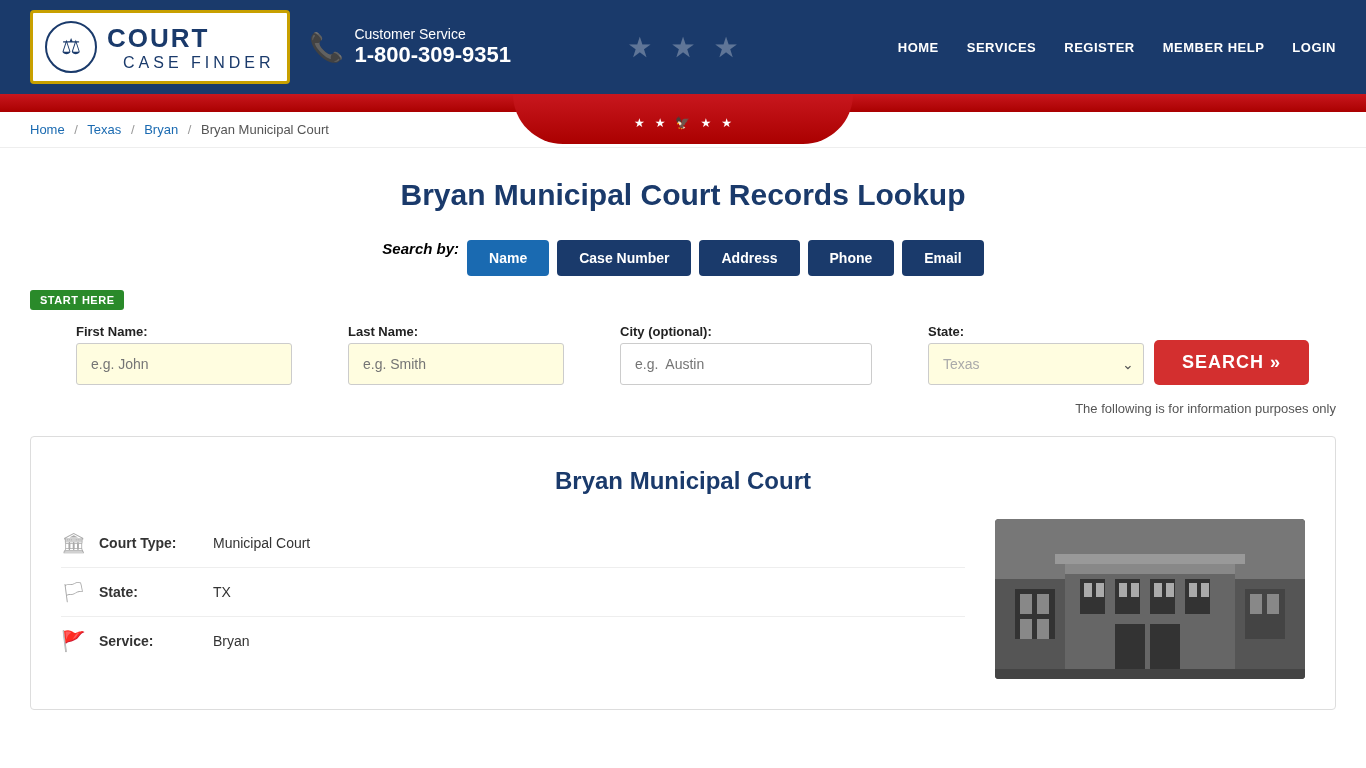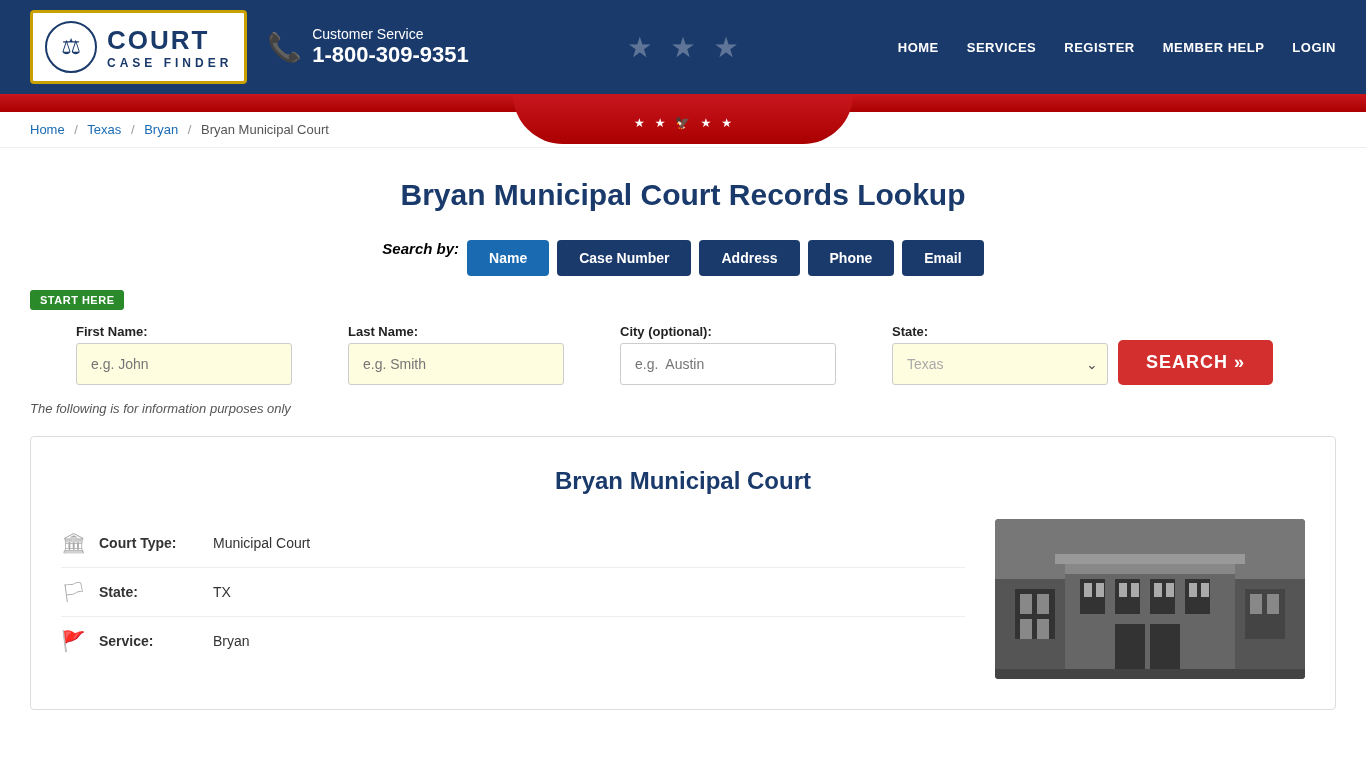--- a/index.html
+++ b/index.html
@@ -34,7 +34,7 @@
     }
     .logo-text { display: flex; flex-direction: column; justify-content: center; }
     .logo-court { font-size: 26px; font-weight: 900; color: #1a3a6b; letter-spacing: 2px; }
-    .logo-case-finder { font-size: 12px; letter-spacing: 4px; color: #1a3a6b; font-weight: bold; }
+    .logo-case-finder { font-size: 16px; letter-spacing: 4px; color: #1a3a6b; font-weight: normal; margin-left: 16px; }
     .header-phone { display: flex; align-items: center; gap: 10px; color: #fff; }
     .phone-icon { font-size: 28px; }
     .customer-service { font-size: 14px; }

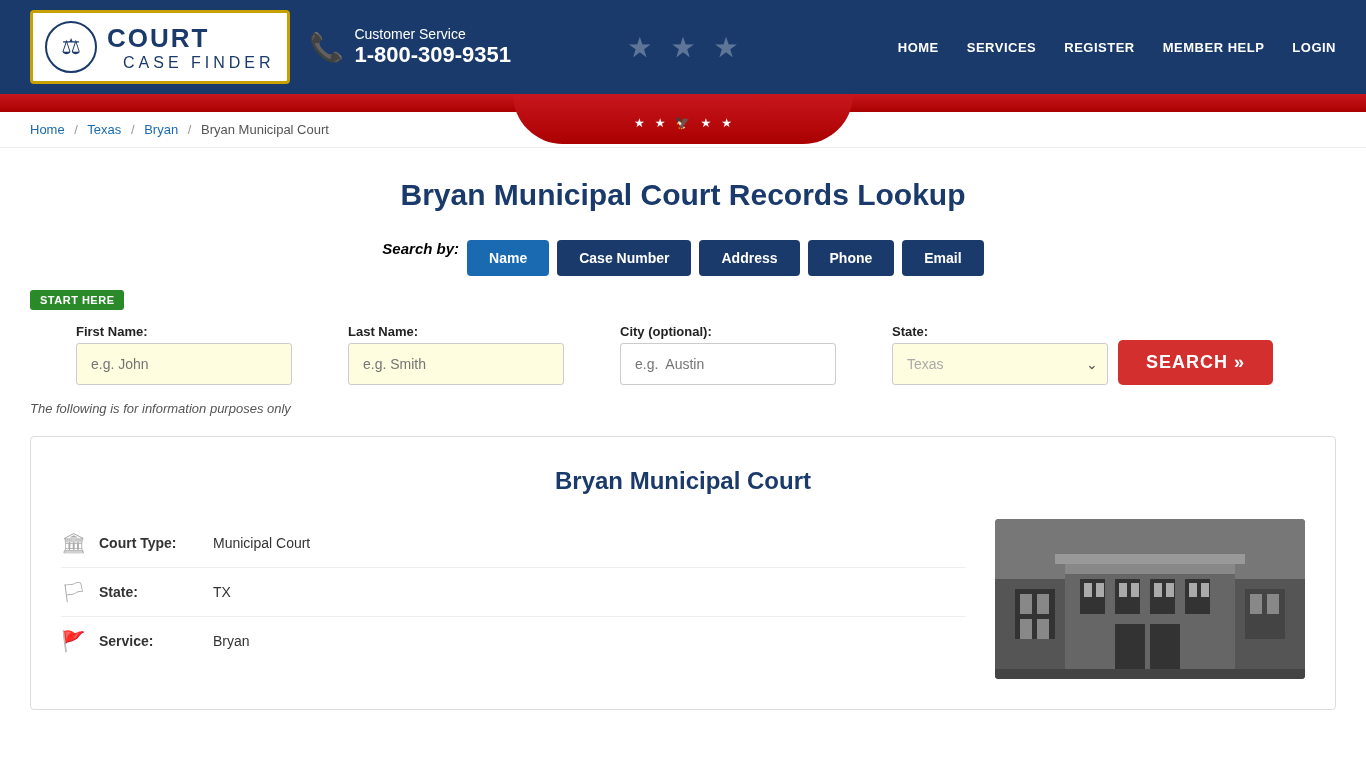--- a/index.html
+++ b/index.html
@@ -139,7 +139,7 @@
       color: #aaa;
       width: 216px;
     }
-    .search-input.city { width: 216px; background: #fff; }
+    .search-input.city { width: 252px; background: #fff; }
     .search-input.state-sel {
       width: 216px;
       background: #fffde0;

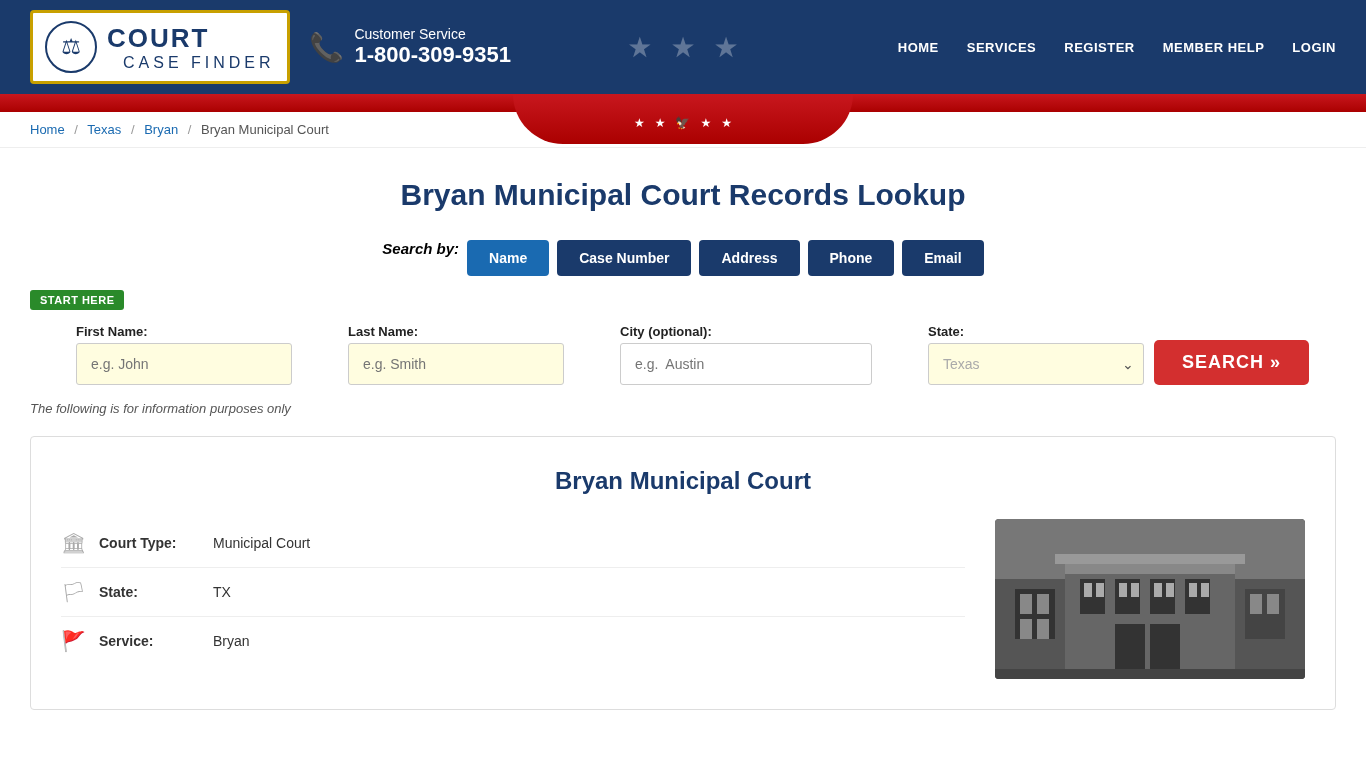--- a/index.html
+++ b/index.html
@@ -167,8 +167,7 @@
     }
 
     .info-note {
-      text-align: left;
-      font-style: italic;
+      text-align: right;
       color: #555;
       font-size: 13px;
       margin-bottom: 20px;

